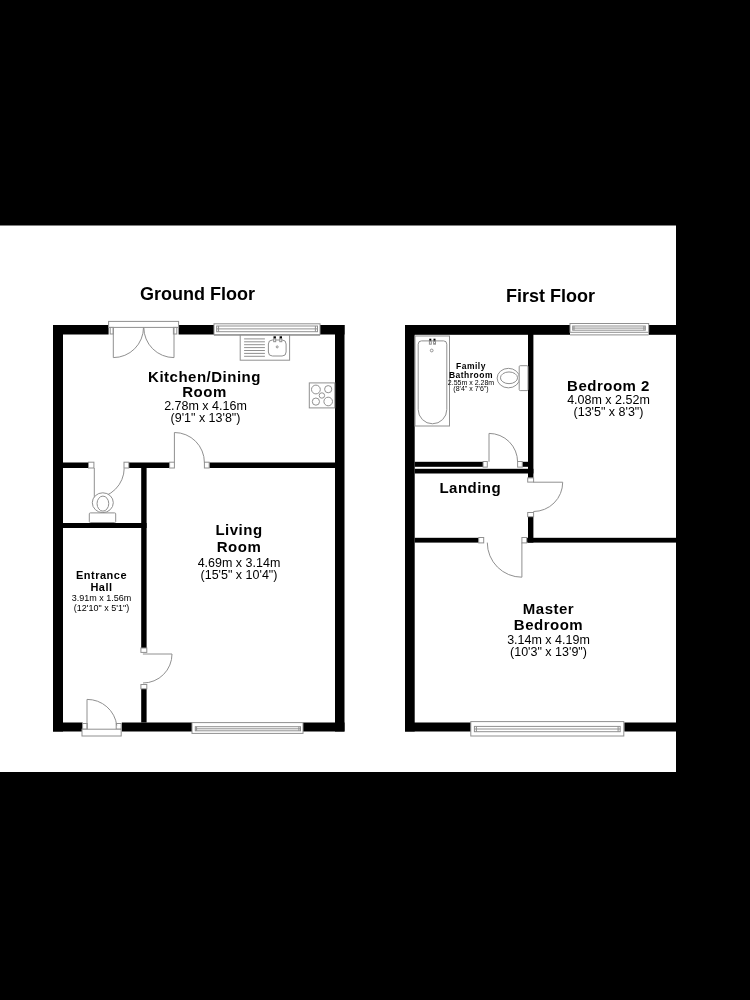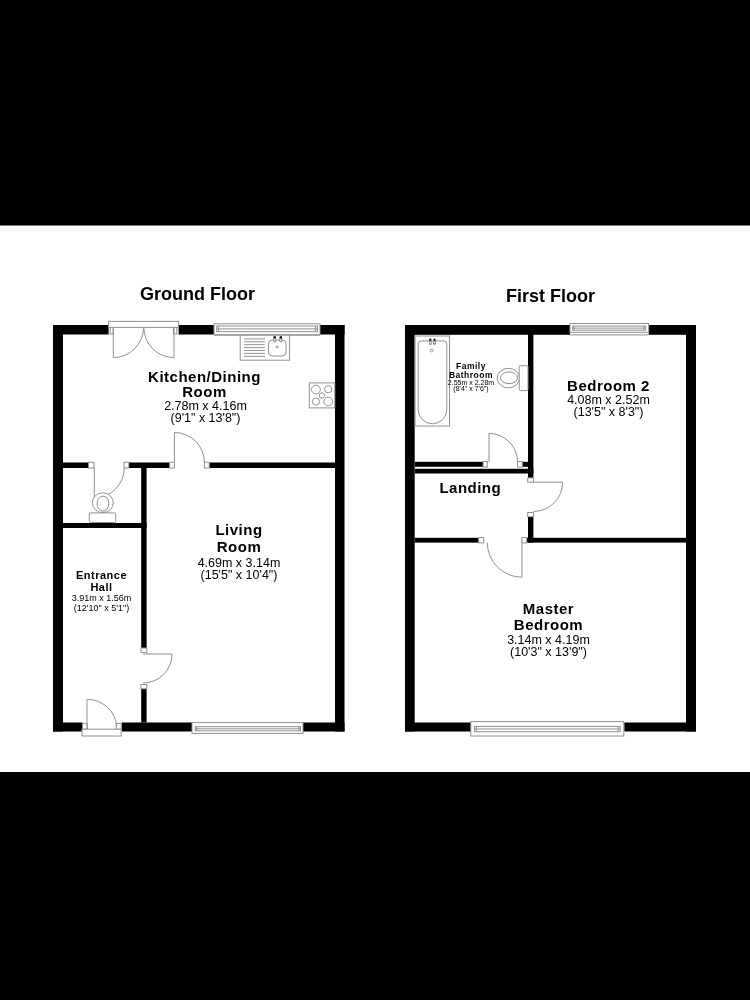--- a/index.html
+++ b/index.html
@@ -3,7 +3,7 @@
 <meta charset="utf-8">
 <style>
   html,body{margin:0;padding:0;background:#000;}
-  #page{position:relative;transform:translateZ(0);width:750px;height:1000px;background:#3b82f6;overflow:hidden;text-decoration:underline;}
+  #page{position:relative;transform:translateZ(0);width:676px;height:1000px;background:#3b82f6;overflow:hidden;text-decoration:underline;}
   svg text{font-family:"Liberation Sans",sans-serif;fill:#000;}
   .b{font-weight:bold;}
   .rb{font-weight:bold;letter-spacing:0.5px;}

